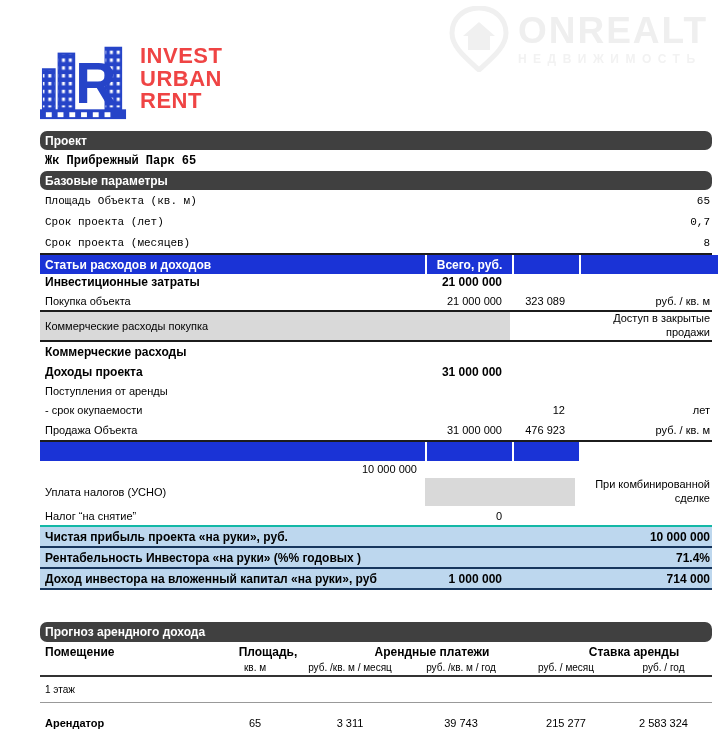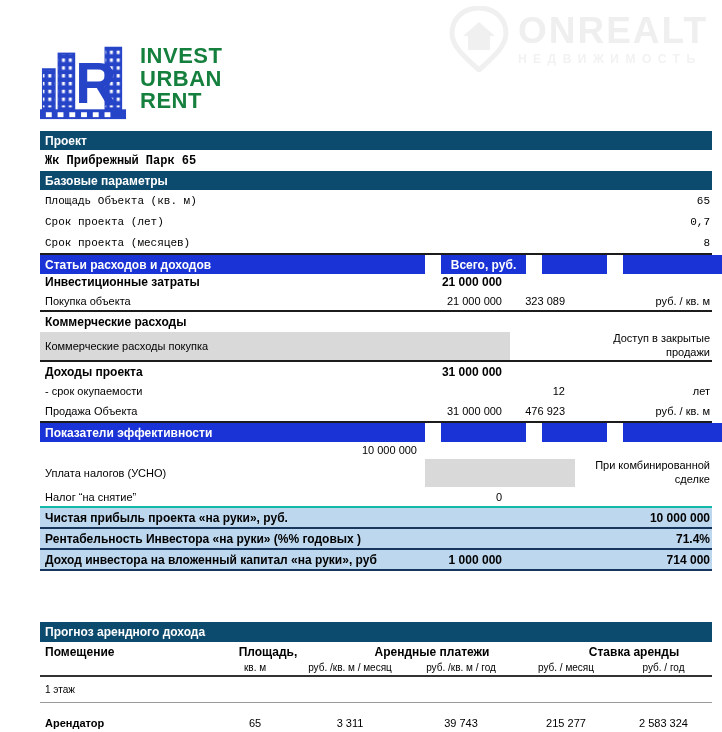--- a/index.html
+++ b/index.html
@@ -9,7 +9,7 @@
   
   .logo-wrap { position:absolute; left:40px; top:33px; display:flex; align-items:center; }
   .logo-icon { width:88px; height:92px; }
-  .logo-text { margin-left:12px; color:#15803d; font-weight:bold; font-size:22px;
+  .logo-text { margin-left:12px; color:#ef4444; font-weight:bold; font-size:22px;
                line-height:1.04; letter-spacing:.5px; }
 
   .watermark { position:absolute; right:14px; top:6px; display:flex; align-items:center; }

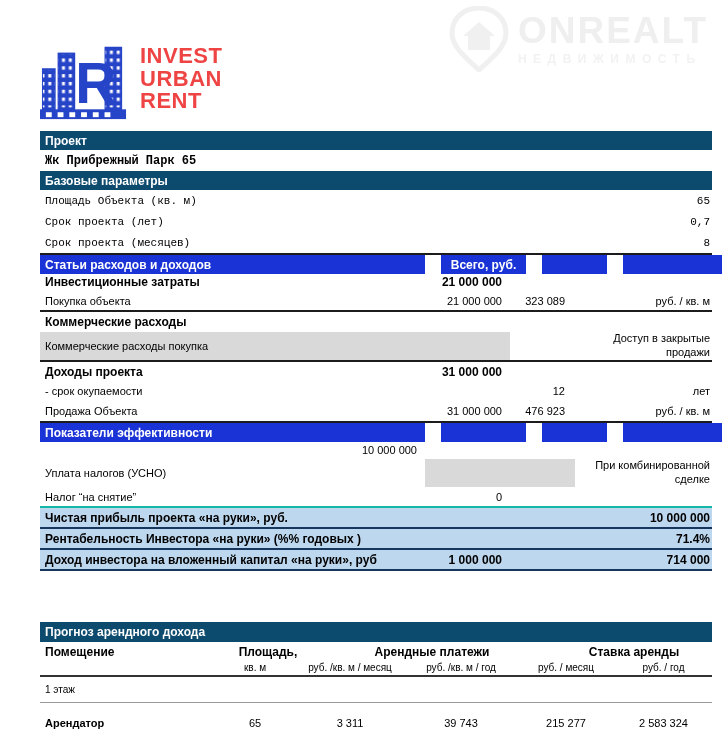--- a/index.html
+++ b/index.html
@@ -20,8 +20,8 @@
   
   .tbl { position:absolute; left:40px; top:131px; width:672px; }
   .g4 { display:grid; grid-template-columns:385px 85px 65px 137px; align-items:center; }
-  .band { background:#0c4a6e; color:#fff; font-weight:bold; font-size:12px; height:19px;
-          display:flex; align-items:center; padding-left:5px; }
+  .band { background:#404040; color:#fff; font-weight:bold; font-size:12px; height:19px;
+          display:flex; align-items:center; padding-left:5px;border-radius:7px; }
   .band-grid { height:19px; background:#fff; column-gap:16px; }
   .band-grid > div { background:#1a33d6; color:#fff; font-weight:bold; font-size:12px;
                      height:19px; display:flex; align-items:center; }

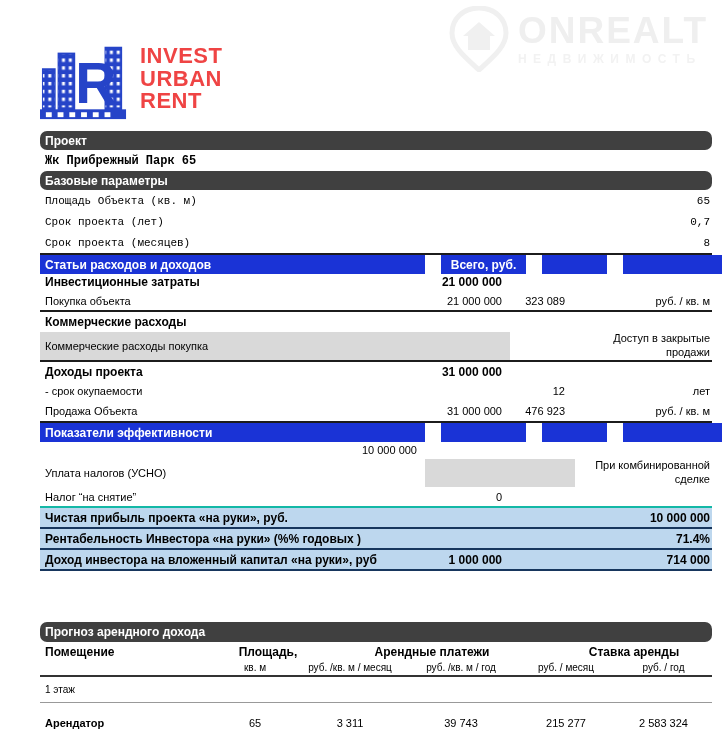--- a/index.html
+++ b/index.html
@@ -22,7 +22,7 @@
   .g4 { display:grid; grid-template-columns:385px 85px 65px 137px; align-items:center; }
   .band { background:#404040; color:#fff; font-weight:bold; font-size:12px; height:19px;
           display:flex; align-items:center; padding-left:5px;border-radius:7px; }
-  .band-grid { height:19px; background:#fff; column-gap:16px; }
+  .band-grid { height:19px; background:#fff; column-gap:2px; }
   .band-grid > div { background:#1a33d6; color:#fff; font-weight:bold; font-size:12px;
                      height:19px; display:flex; align-items:center; }
   .band-grid > div:first-child { padding-left:5px; }

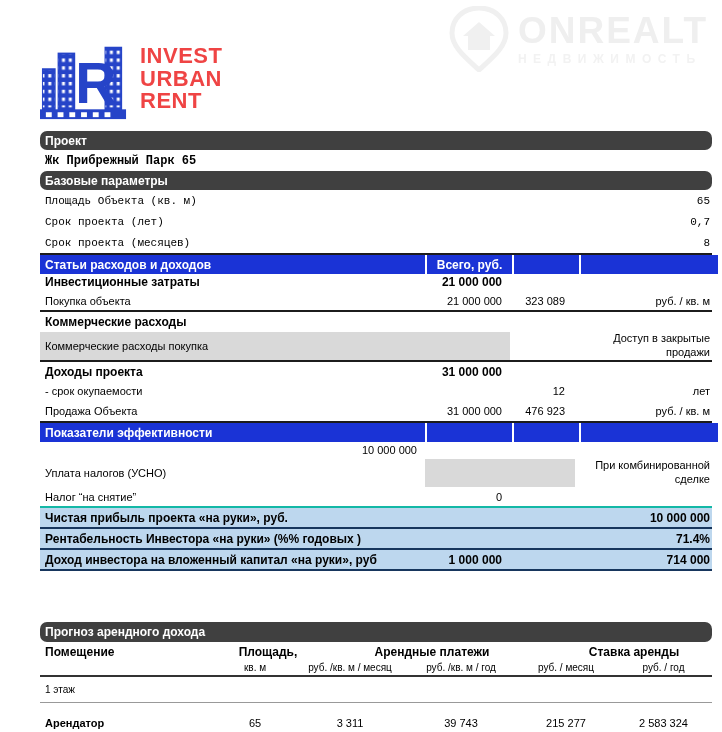--- a/index.html
+++ b/index.html
@@ -158,17 +158,17 @@
       <div class="r pr2">руб. / кв. м</div>
     </div>
 
-    <div class="row h20 g4">
-      <div class="lbl b">Коммерческие расходы</div>
-      <div></div>
-        <div></div>
-        <div></div>
-    </div>
-
     <div class="row h30 g4 thick-bottom">
       <div class="gray lbl" style="grid-column:1/3">Коммерческие расходы покупка</div>
       <div></div>
       <div class="note pr2">Доступ в закрытые продажи</div>
+    </div>
+
+    <div class="row h20 g4">
+      <div class="lbl b">Коммерческие расходы</div>
+      <div></div>
+        <div></div>
+        <div></div>
     </div>
 
     <div class="row h19 g4">

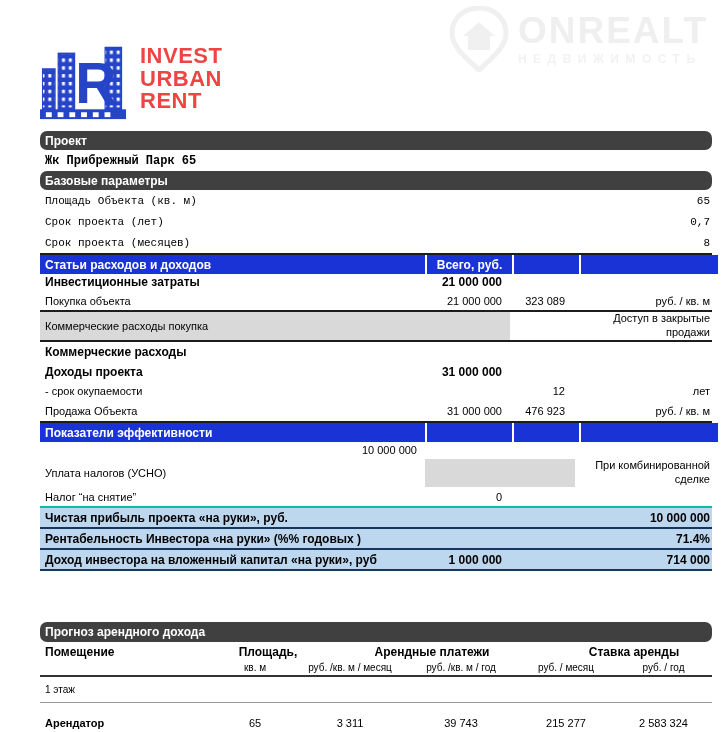--- a/index.html
+++ b/index.html
@@ -178,6 +178,12 @@
         <div></div>
     </div>
 
+    <div class="row h19 g4">
+      <div class="lbl">Поступления от аренды</div>
+      <div></div>
+        <div></div>
+        <div></div>
+    </div>
 
     <div class="row h20 g4">
       <div class="lbl">- срок окупаемости</div>

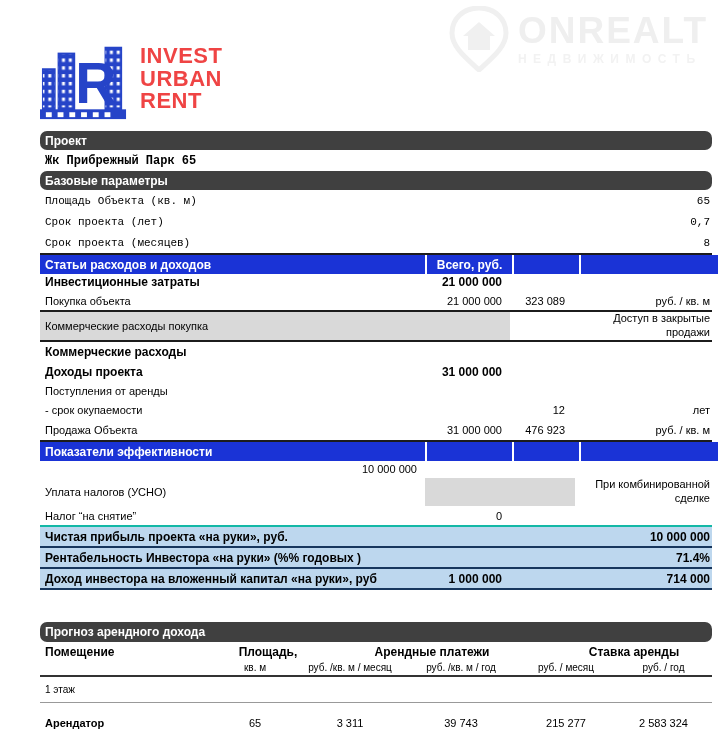--- a/index.html
+++ b/index.html
@@ -200,7 +200,6 @@
     </div>
 
     <div class="g4 band-grid dark-top">
-      <div>Показатели эффективности</div>
       <div></div>
         <div></div>
         <div></div>

